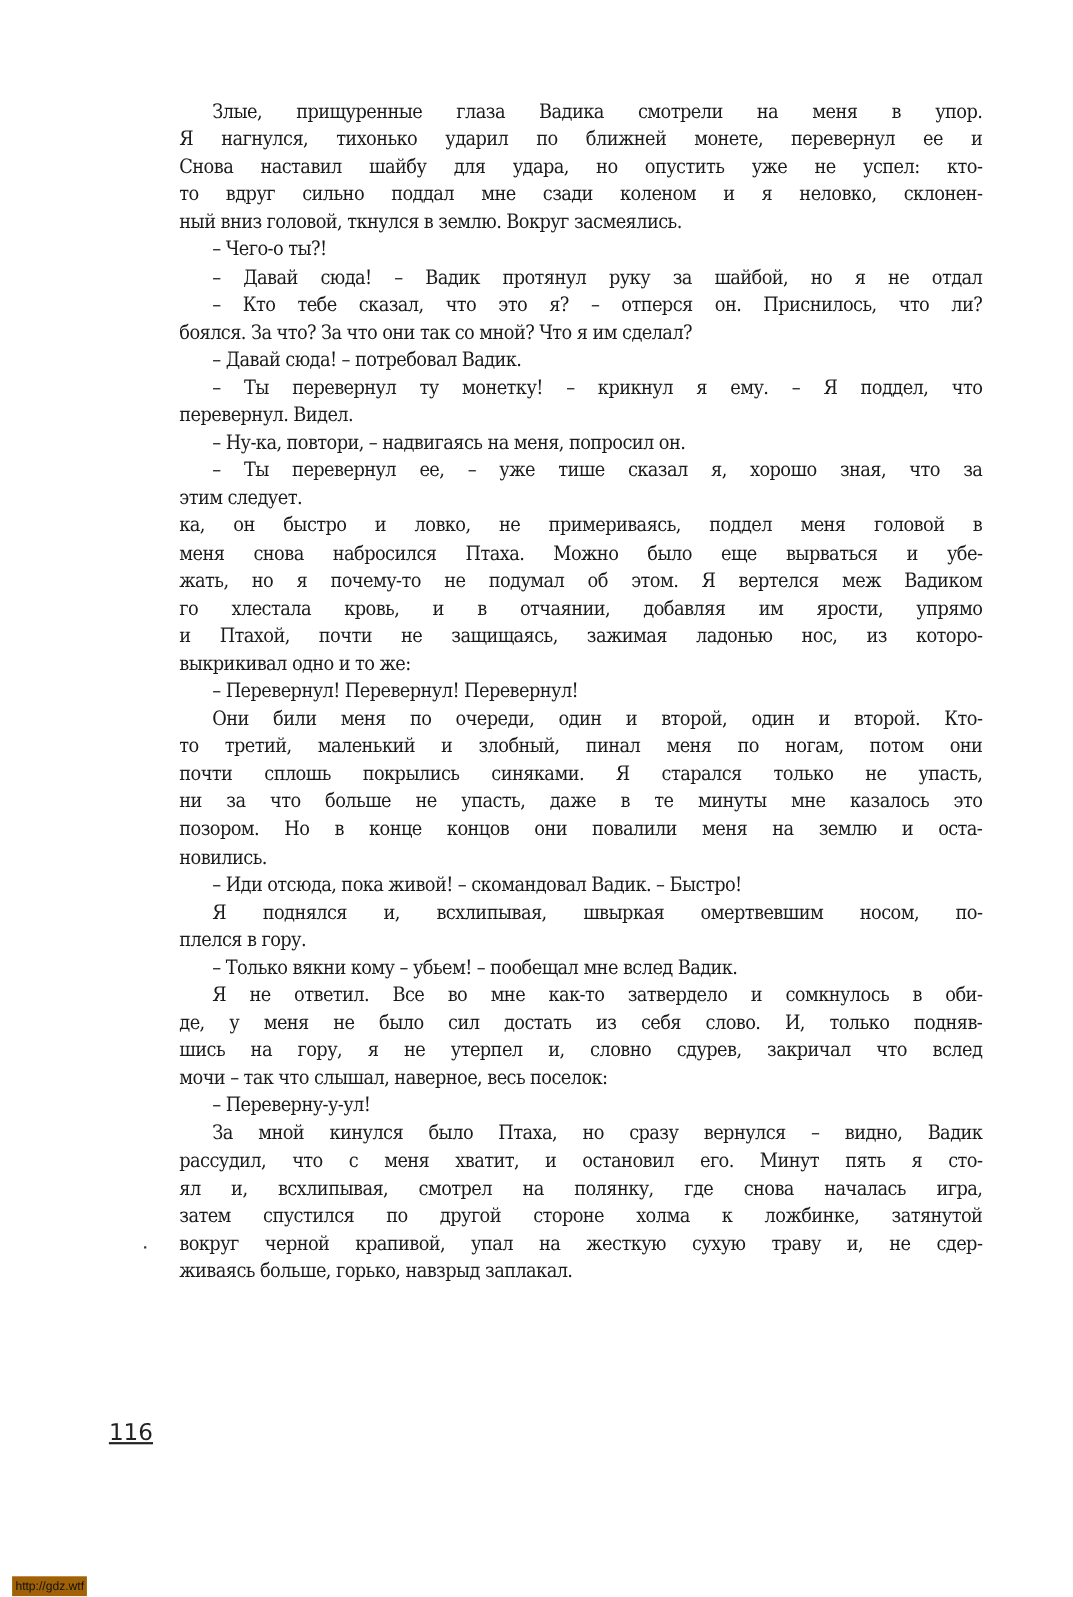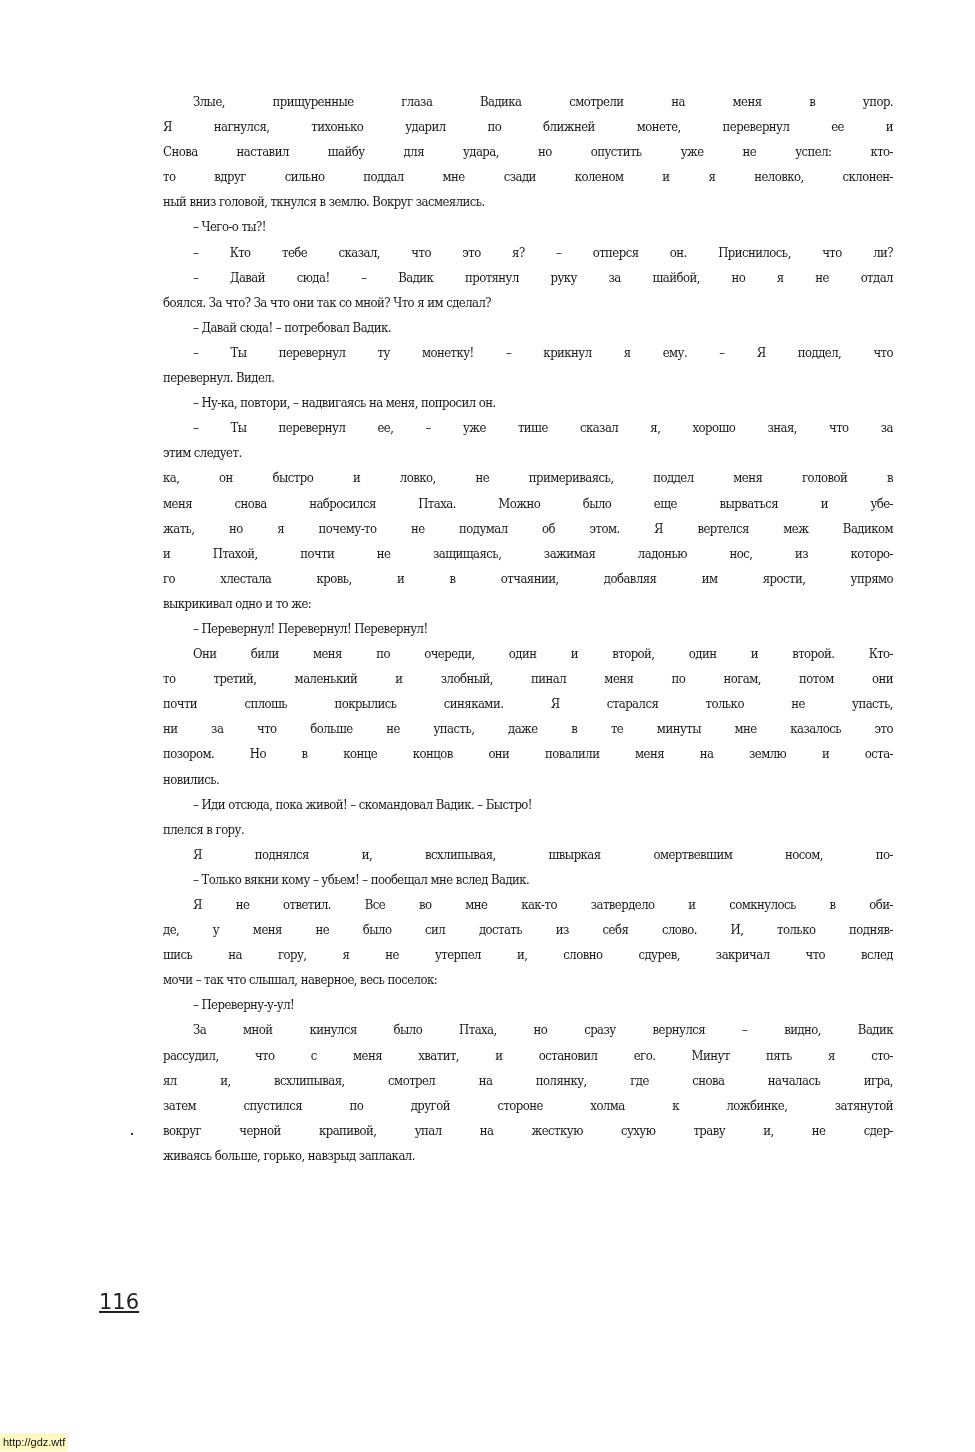--- a/index.html
+++ b/index.html
@@ -9,7 +9,7 @@
     }
     .page-text {
       position: absolute; left: 163px; top: 89px; width: 730px;
-      font-size: 13px; line-height: 25.1px; letter-spacing: -0.55px;
+      font-size: 18px; line-height: 25.1px; letter-spacing: -0.55px;
       font-stretch: condensed;
     }
     .line { display: block; white-space: nowrap; height: 25.1px; text-align: justify; text-align-last: justify; }

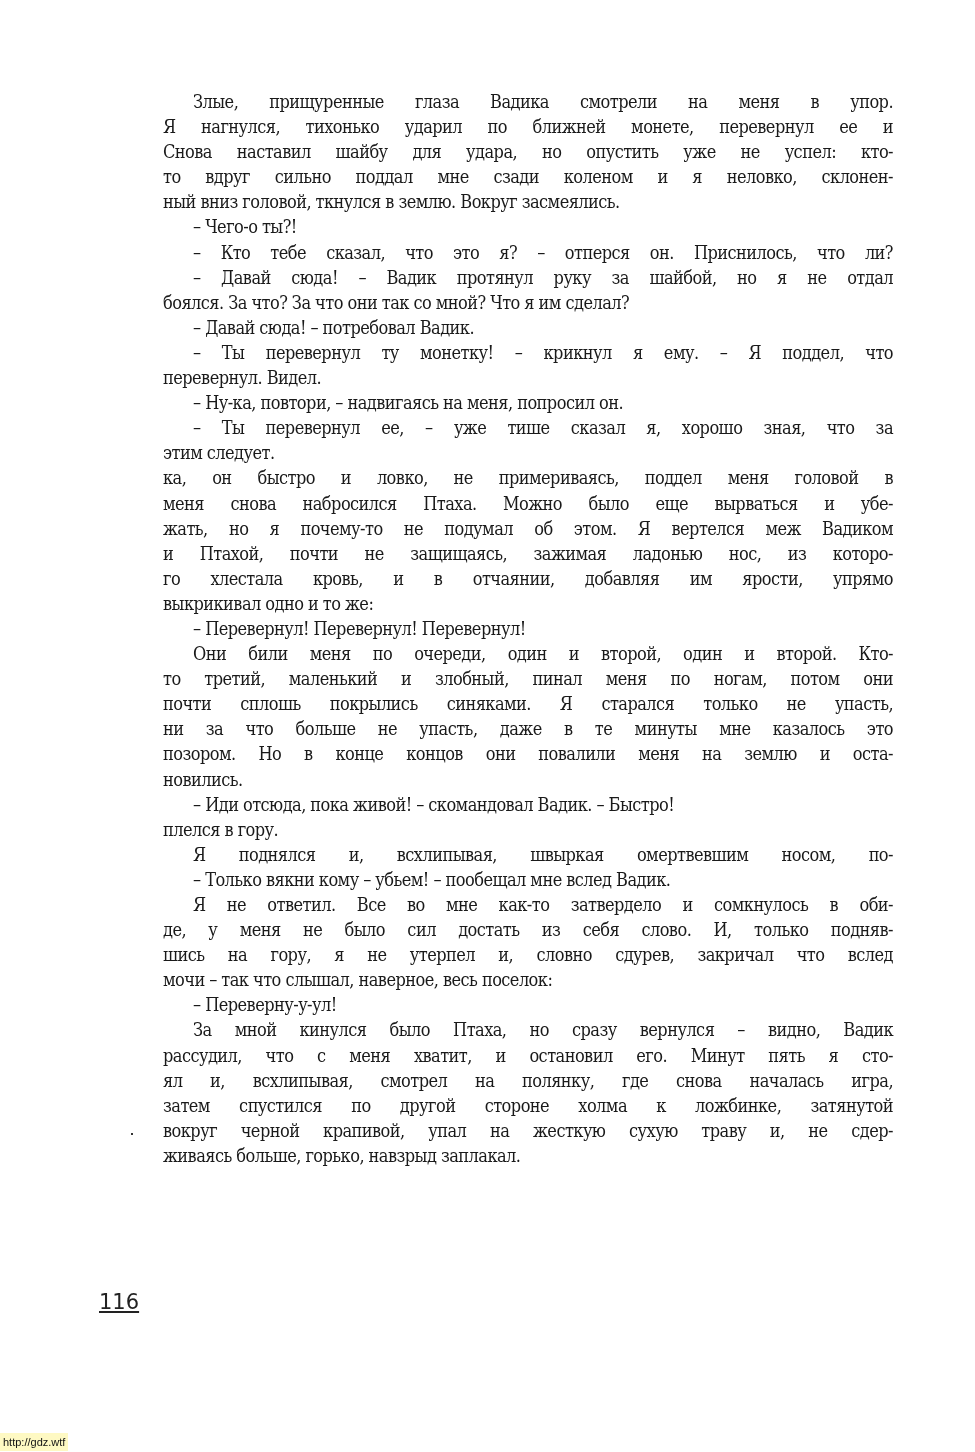--- a/index.html
+++ b/index.html
@@ -35,8 +35,8 @@
     <span class="line">то вдруг сильно поддал мне сзади коленом и я неловко, склонен-</span>
     <span class="line last">ный вниз головой, ткнулся в землю. Вокруг засмеялись.</span>
     <span class="line indent last">– Чего-о ты?!</span>
+    <span class="line indent">– Давай сюда! – Вадик протянул руку за шайбой, но я не отдал</span>
     <span class="line indent">– Кто тебе сказал, что это я? – отперся он. Приснилось, что ли?</span>
-    <span class="line indent">– Давай сюда! – Вадик протянул руку за шайбой, но я не отдал</span>
     <span class="line last">боялся. За что? За что они так со мной? Что я им сделал?</span>
     <span class="line indent last">– Давай сюда! – потребовал Вадик.</span>
     <span class="line indent">– Ты перевернул ту монетку! – крикнул я ему. – Я поддел, что</span>

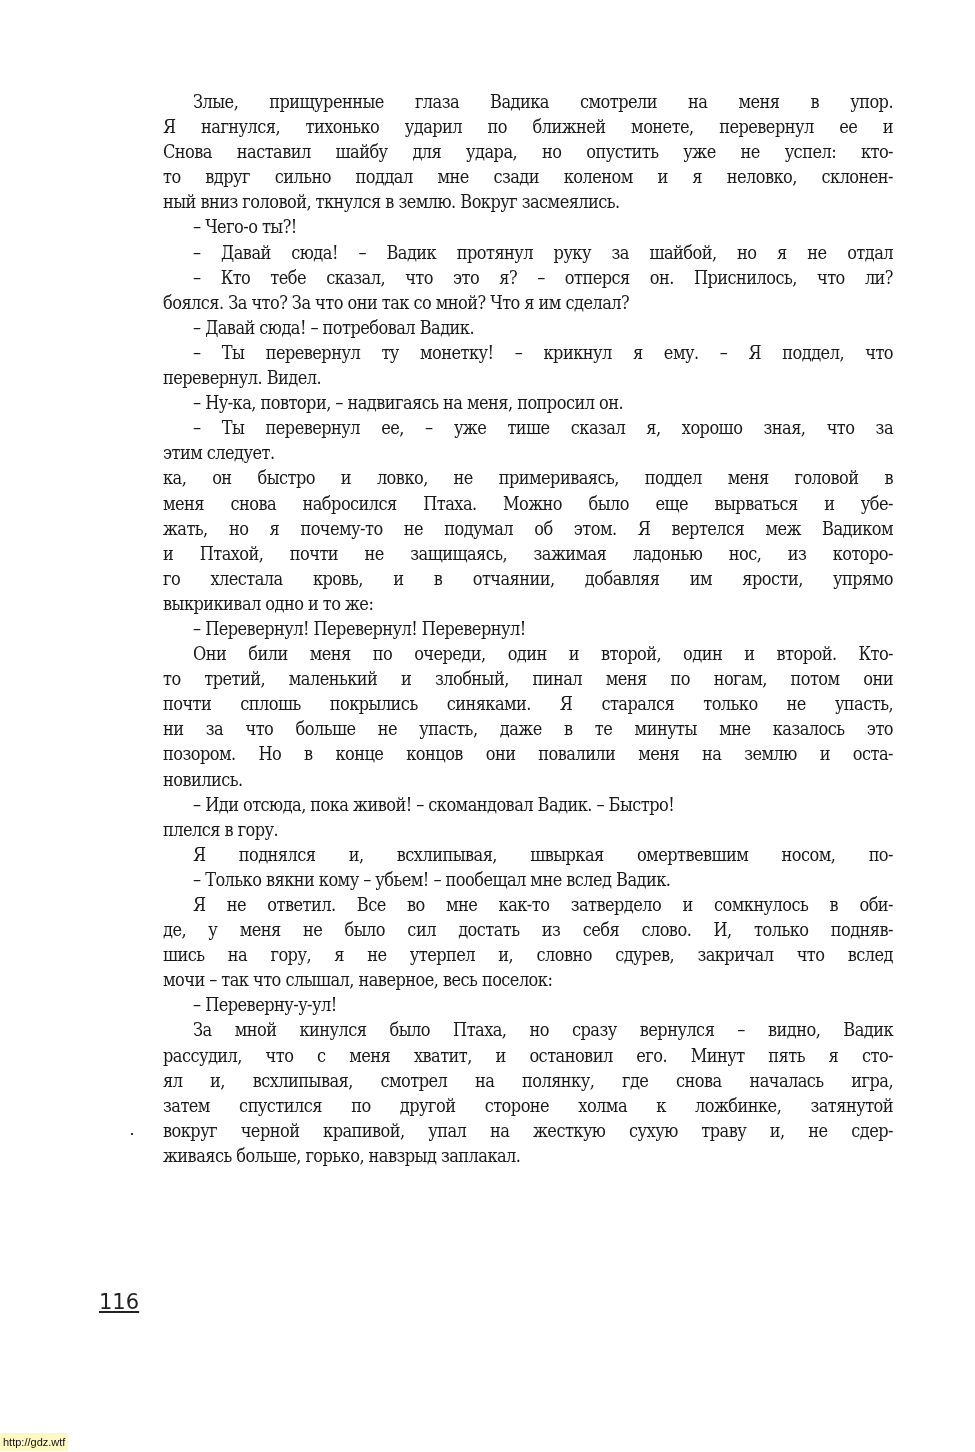--- a/index.html
+++ b/index.html
@@ -47,8 +47,8 @@
     <span class="line">ка, он быстро и ловко, не примериваясь, поддел меня головой в</span>
     <span class="line">меня снова набросился Птаха. Можно было еще вырваться и убе-</span>
     <span class="line">жать, но я почему-то не подумал об этом. Я вертелся меж Вадиком</span>
+    <span class="line">го  хлестала кровь, и в отчаянии, добавляя им ярости, упрямо</span>
     <span class="line">и Птахой, почти не защищаясь, зажимая ладонью нос, из которо-</span>
-    <span class="line">го  хлестала кровь, и в отчаянии, добавляя им ярости, упрямо</span>
     <span class="line last">выкрикивал одно и то же:</span>
     <span class="line indent last">– Перевернул! Перевернул! Перевернул!</span>
     <span class="line indent">Они били меня по очереди, один и второй, один и второй.  Кто-</span>

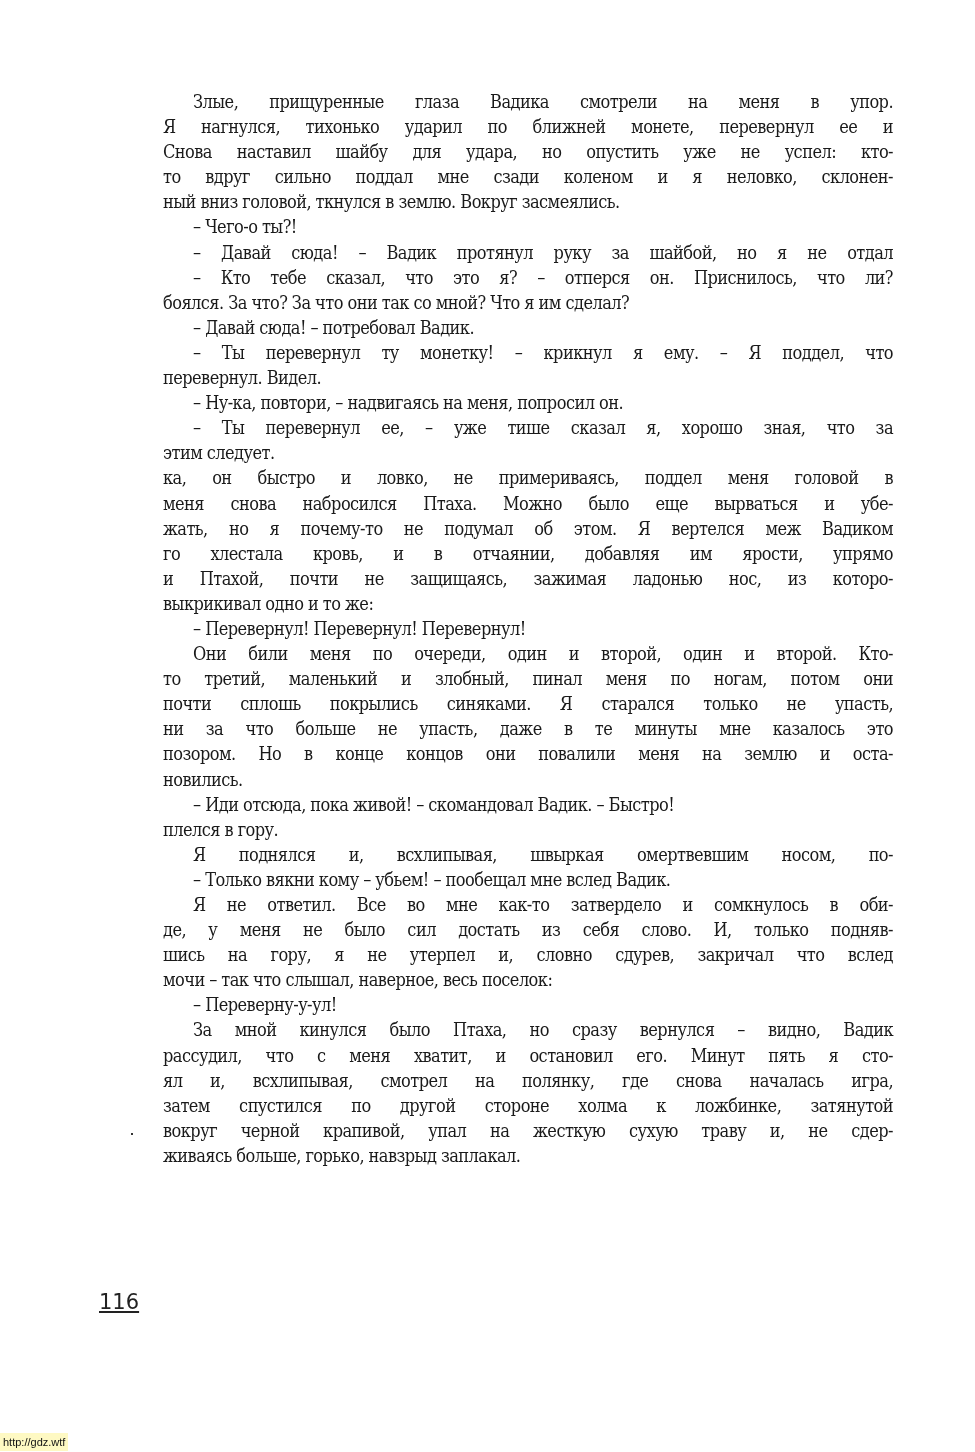--- a/index.html
+++ b/index.html
@@ -58,8 +58,8 @@
     <span class="line">позором. Но в конце концов они повалили меня на землю и оста-</span>
     <span class="line last">новились.</span>
     <span class="line indent last">– Иди отсюда, пока живой! – скомандовал Вадик. – Быстро!</span>
+    <span class="line indent">Я поднялся и, всхлипывая, швыркая омертвевшим носом, по-</span>
     <span class="line last">плелся в гору.</span>
-    <span class="line indent">Я поднялся и, всхлипывая, швыркая омертвевшим носом, по-</span>
     <span class="line indent last">– Только вякни кому – убьем! – пообещал мне вслед Вадик.</span>
     <span class="line indent">Я не ответил. Все во мне как-то затвердело и сомкнулось в оби-</span>
     <span class="line">де, у меня не было сил достать из себя слово. И, только подняв-</span>

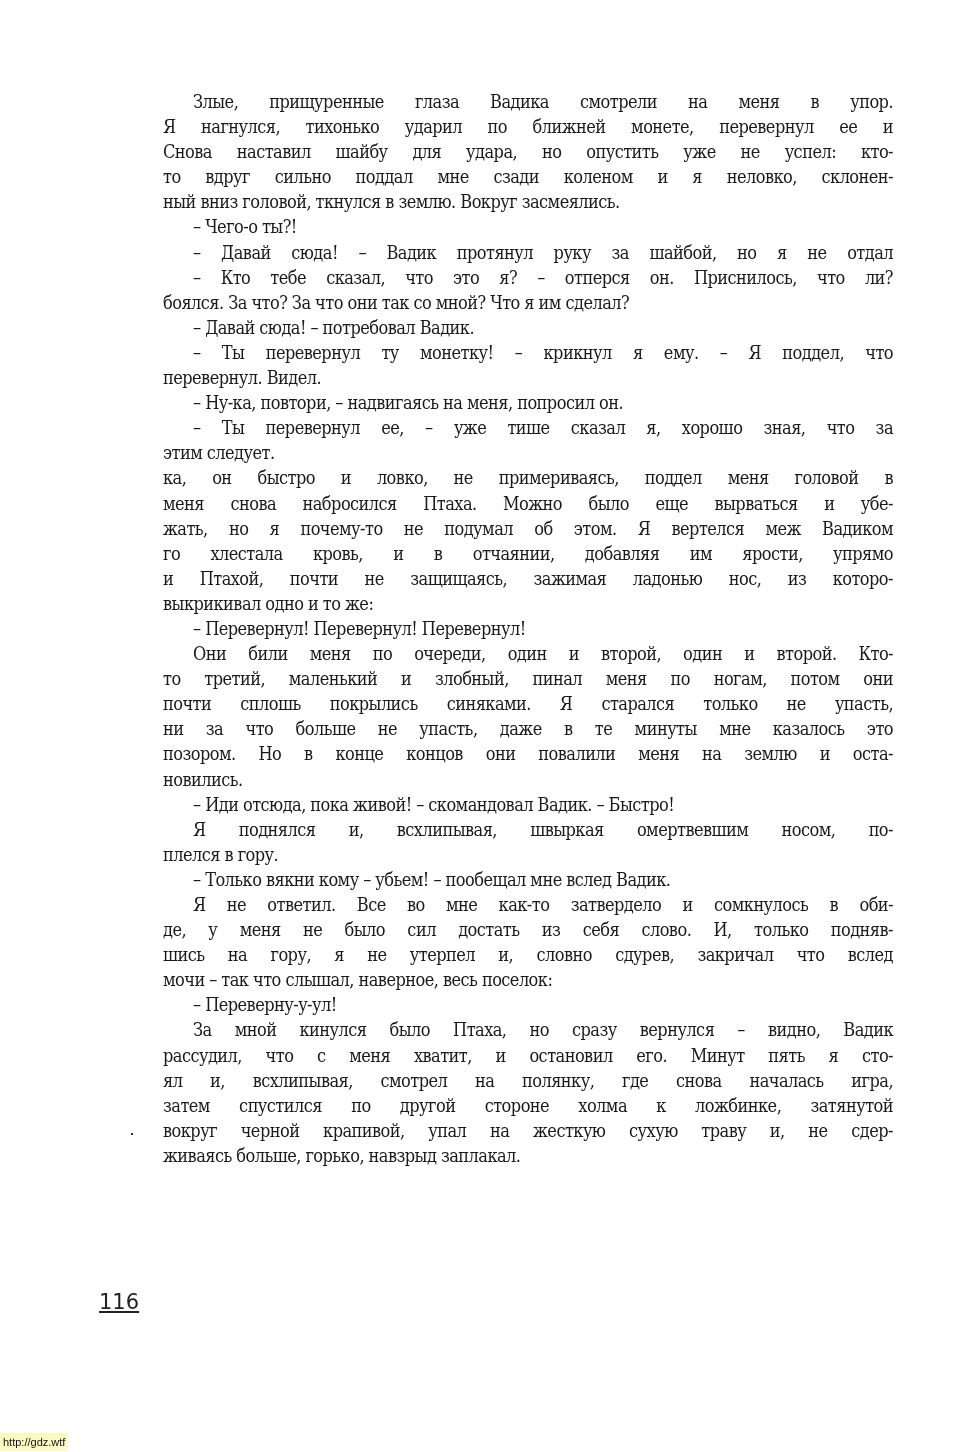--- a/index.html
+++ b/index.html
@@ -21,8 +21,8 @@
     }
     .stray-mark { position: absolute; left: 131px; top: 1133px; width: 2px; height: 2px; background: #333; }
     .watermark {
-      position: absolute; left: 0; top: 1433px; height: 18px; padding: 0 3px;
-      background: #fef9c3; font-family: "Liberation Sans", sans-serif; font-size: 11px; line-height: 18px; color: #111;
+      position: absolute; left: 11px; top: 1433px; height: 18px; padding: 0 3px;
+      background: #a16207; font-family: "Liberation Sans", sans-serif; font-size: 11px; line-height: 18px; color: #111;
     }
   </style>
 </head>

